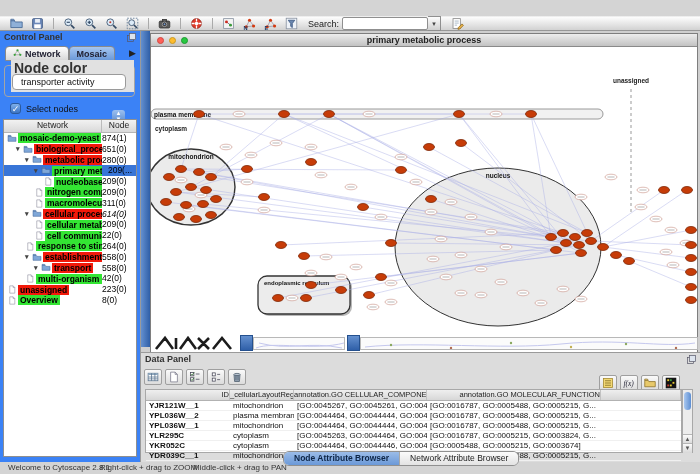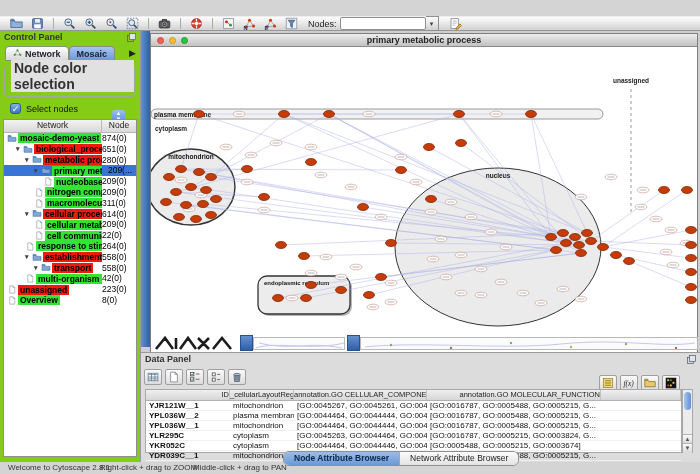--- a/index.html
+++ b/index.html
@@ -241,7 +241,7 @@
         </svg>
       </span>
     </span>
-  <span id="search-label">Nodes:</span>
+  <span id="search-label">Search:</span>
   <span id="search-box" title=""></span>
   <span id="search-arrow">▾</span>
   <span id="toolbar-trailing" style="display:flex;align-items:center;margin-left:6px;">

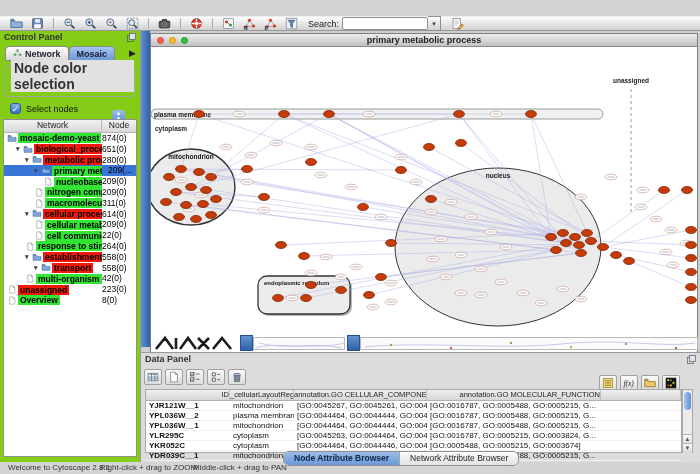--- a/index.html
+++ b/index.html
@@ -31,7 +31,7 @@
     border:1px solid #8f8f8f;border-left:none;font-size:7px;color:#444;
     text-align:center;line-height:13px;}
   
-  #control-panel{left:0;top:31px;width:141px;height:431px;background:#84cc16;
+  #control-panel{left:0;top:31px;width:141px;height:431px;background:#3b82f6;
     border-right:1px solid #9a9a9a;box-sizing:border-box;}
   .panel-head{position:absolute;left:0;top:0;width:100%;height:13px;
     font-size:9px;font-weight:bold;color:#333;padding:1px 0 0 4px;box-sizing:border-box;}

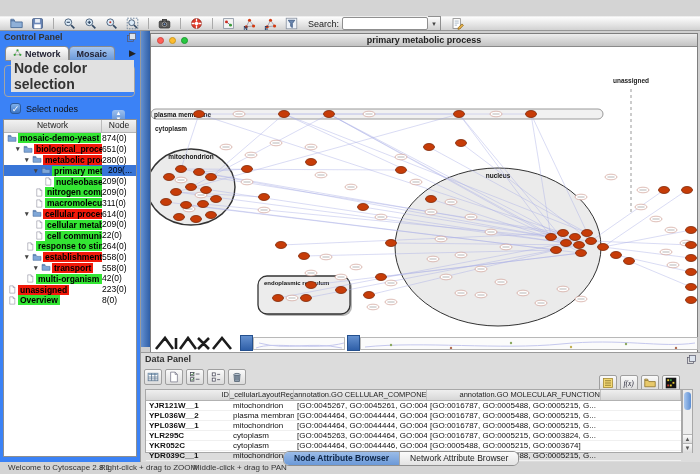--- a/index.html
+++ b/index.html
@@ -280,6 +280,7 @@
   <div id="cp-tab-arrow">▶</div>
   <div id="groupbox">
     <div id="groupbox-legend">Node color selection</div>
+    <div id="color-combo">transporter activity</div>
     <div id="combo-step" style="left:107px;top:44px;" class="abs">▲<br>▼</div>
   </div>
   <div id="select-nodes-row">

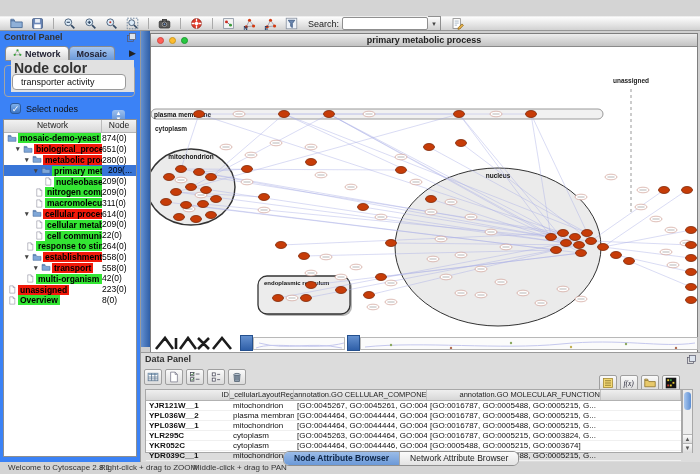--- a/index.html
+++ b/index.html
@@ -301,7 +301,7 @@
             </svg>
           </span>
           <span class="tlabel" style="background: rgb(51, 229, 51);">mosaic-demo-yeast</span>
-          <span class="tcount" style="background: rgb(255, 255, 255);">874(0)</span>
+          <span class="tcount" style="background: rgb(255, 255, 255);">874(1)</span>
         </div>
         <div class="trow" style="padding-left: 12px;">
           <span class="exp">▾</span>

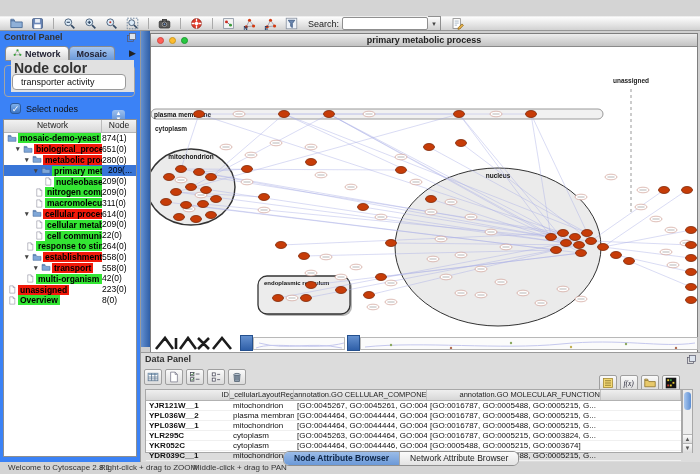--- a/index.html
+++ b/index.html
@@ -375,7 +375,7 @@
             </svg>
           </span>
           <span class="tlabel" style="background: rgb(242, 25, 10);">cellular process</span>
-          <span class="tcount" style="background: rgb(255, 255, 255);">614(0)</span>
+          <span class="tcount" style="background: rgb(255, 255, 255); font-style: italic;">614(0)</span>
         </div>
         <div class="trow" style="padding-left: 30px;">
           <span class="ticon">

